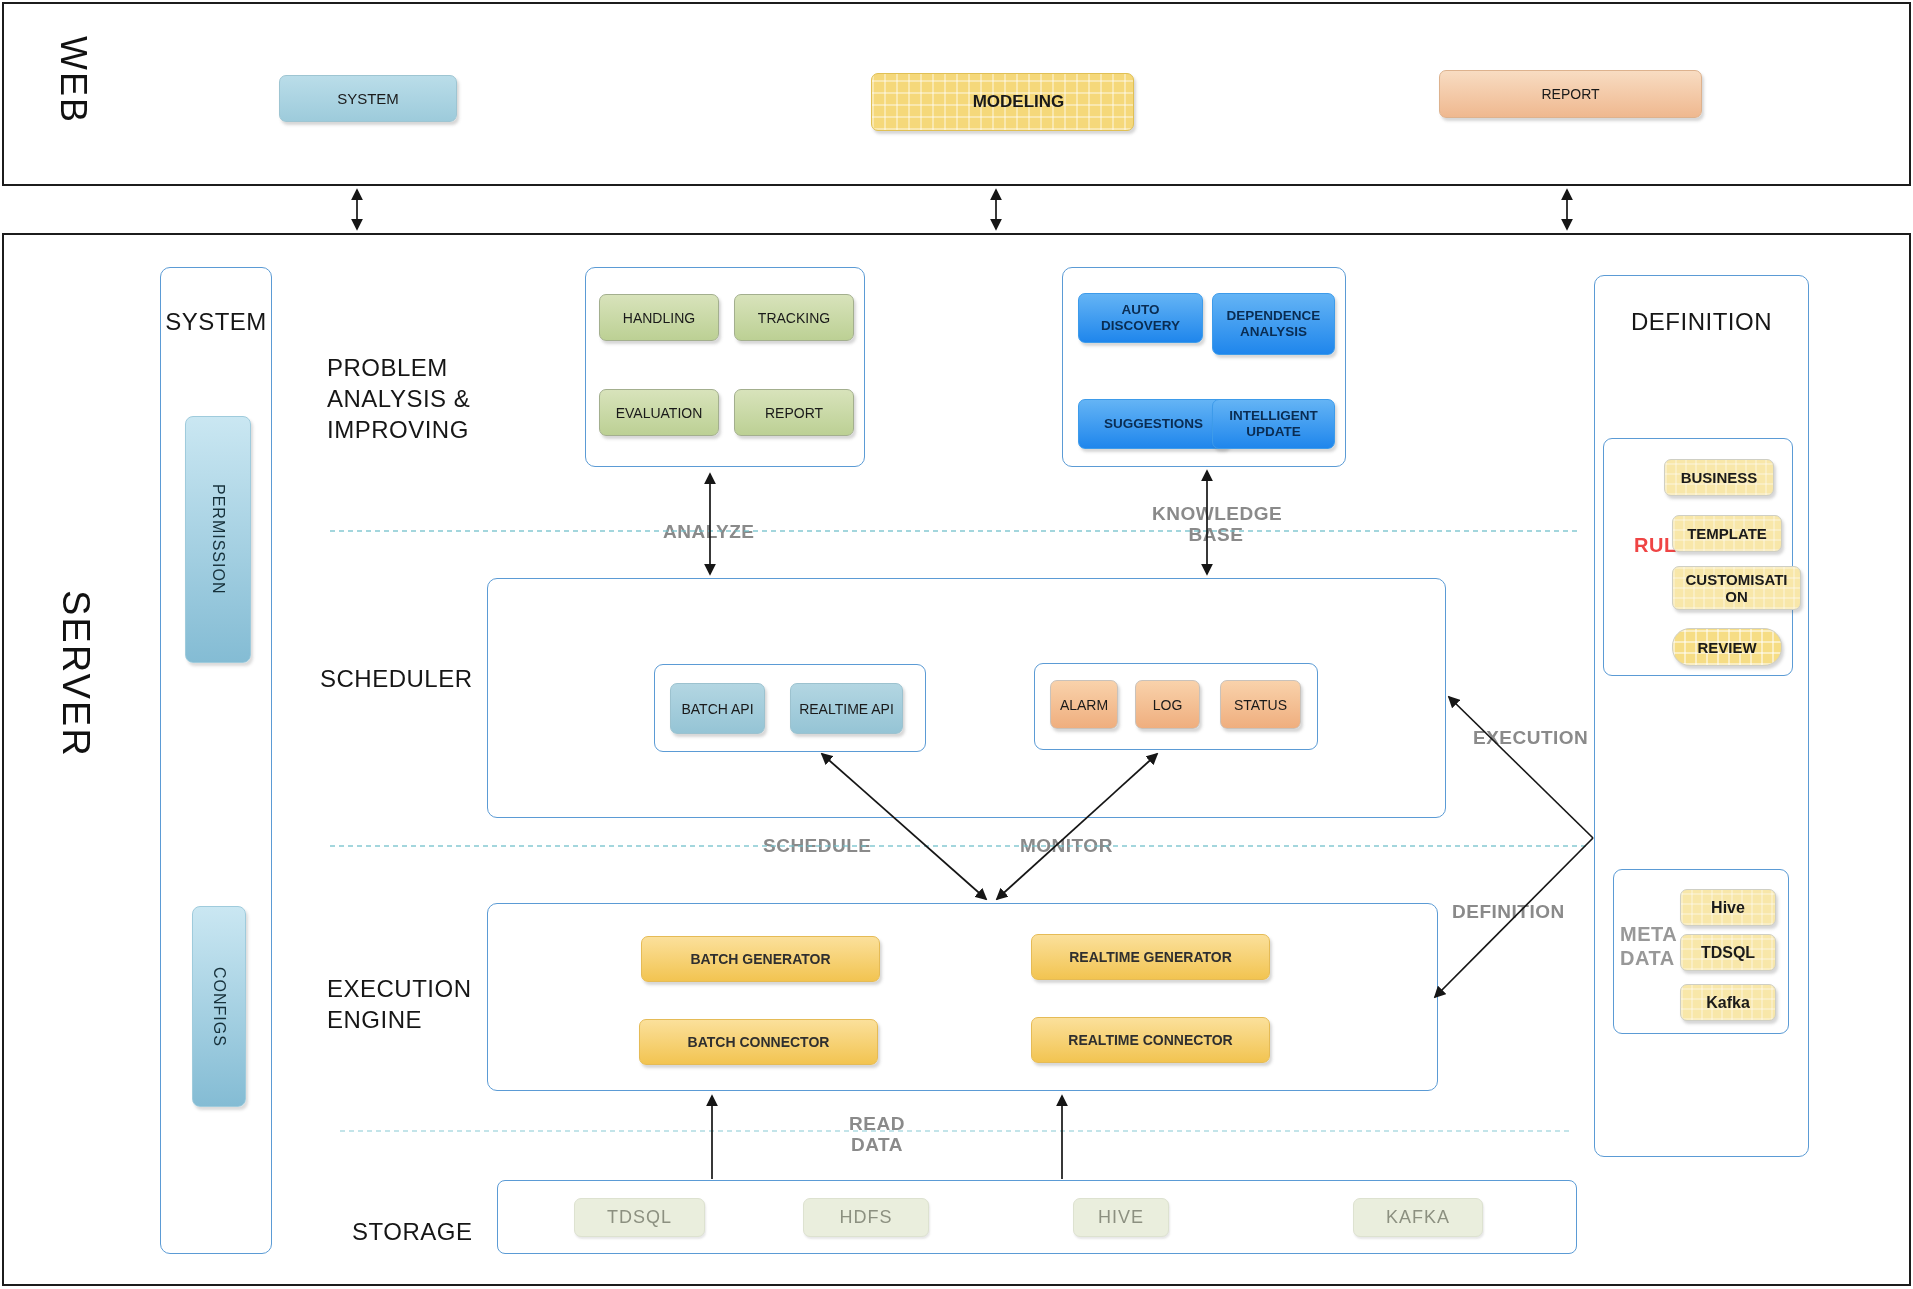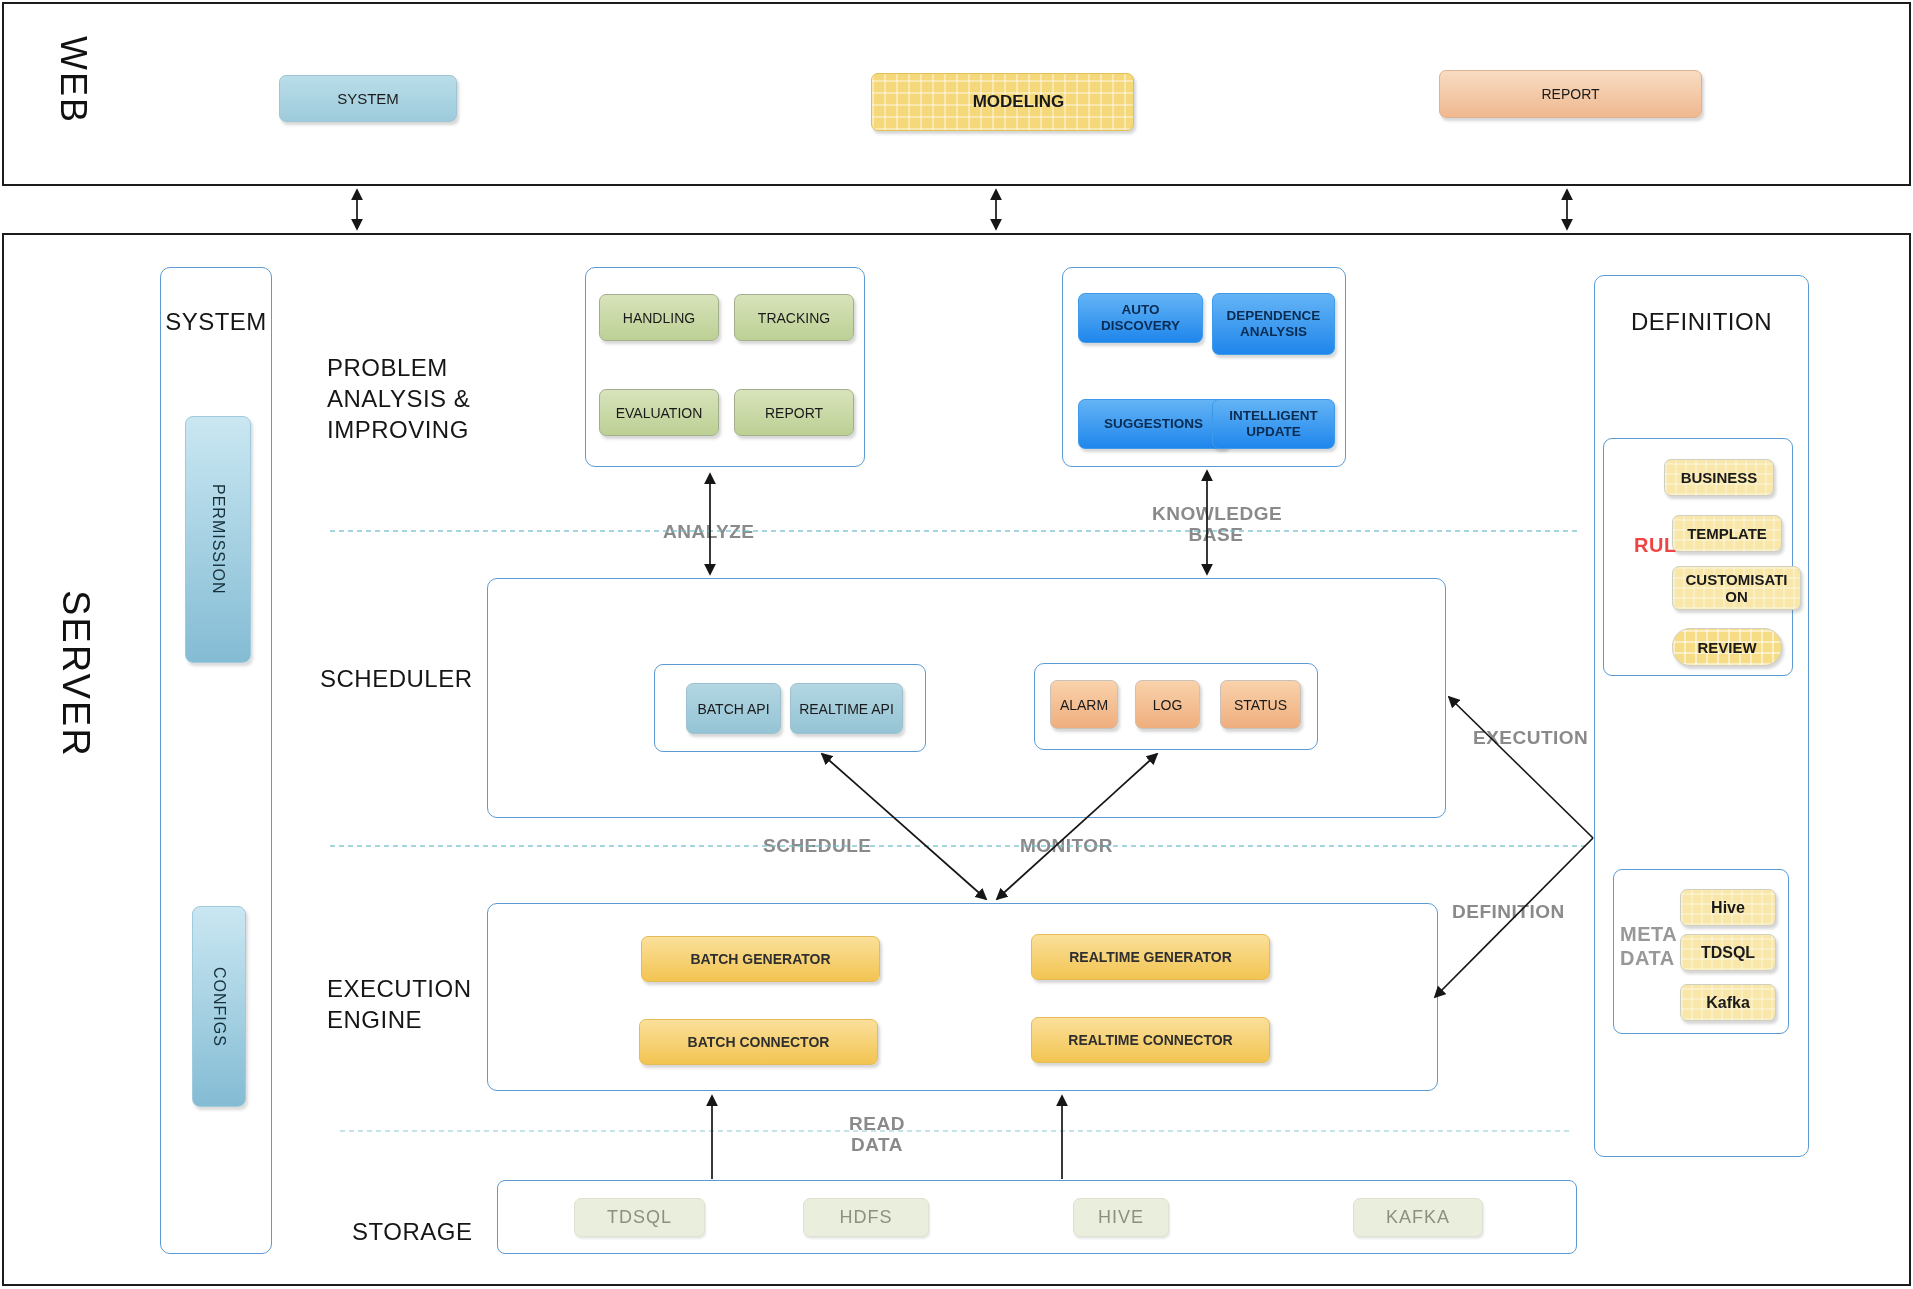--- a/index.html
+++ b/index.html
@@ -108,7 +108,7 @@
   <div class="section-label" style="left:320px;top:663px;">SCHEDULER</div>
   <div class="panel" style="left:487px;top:578px;width:959px;height:240px;">
     <div class="subpanel" style="left:166px;top:85px;width:272px;height:88px;">
-      <div class="btn btn-api" style="left:15px;top:18px;width:95px;height:51px;margin-left:16px;">BATCH API</div>
+      <div class="btn btn-api" style="left:15px;top:18px;width:95px;height:51px;">BATCH API</div>
       <div class="btn btn-api" style="left:135px;top:18px;width:113px;height:51px;">REALTIME API</div>
     </div>
     <div class="subpanel" style="left:546px;top:84px;width:284px;height:87px;border-radius:10px;">

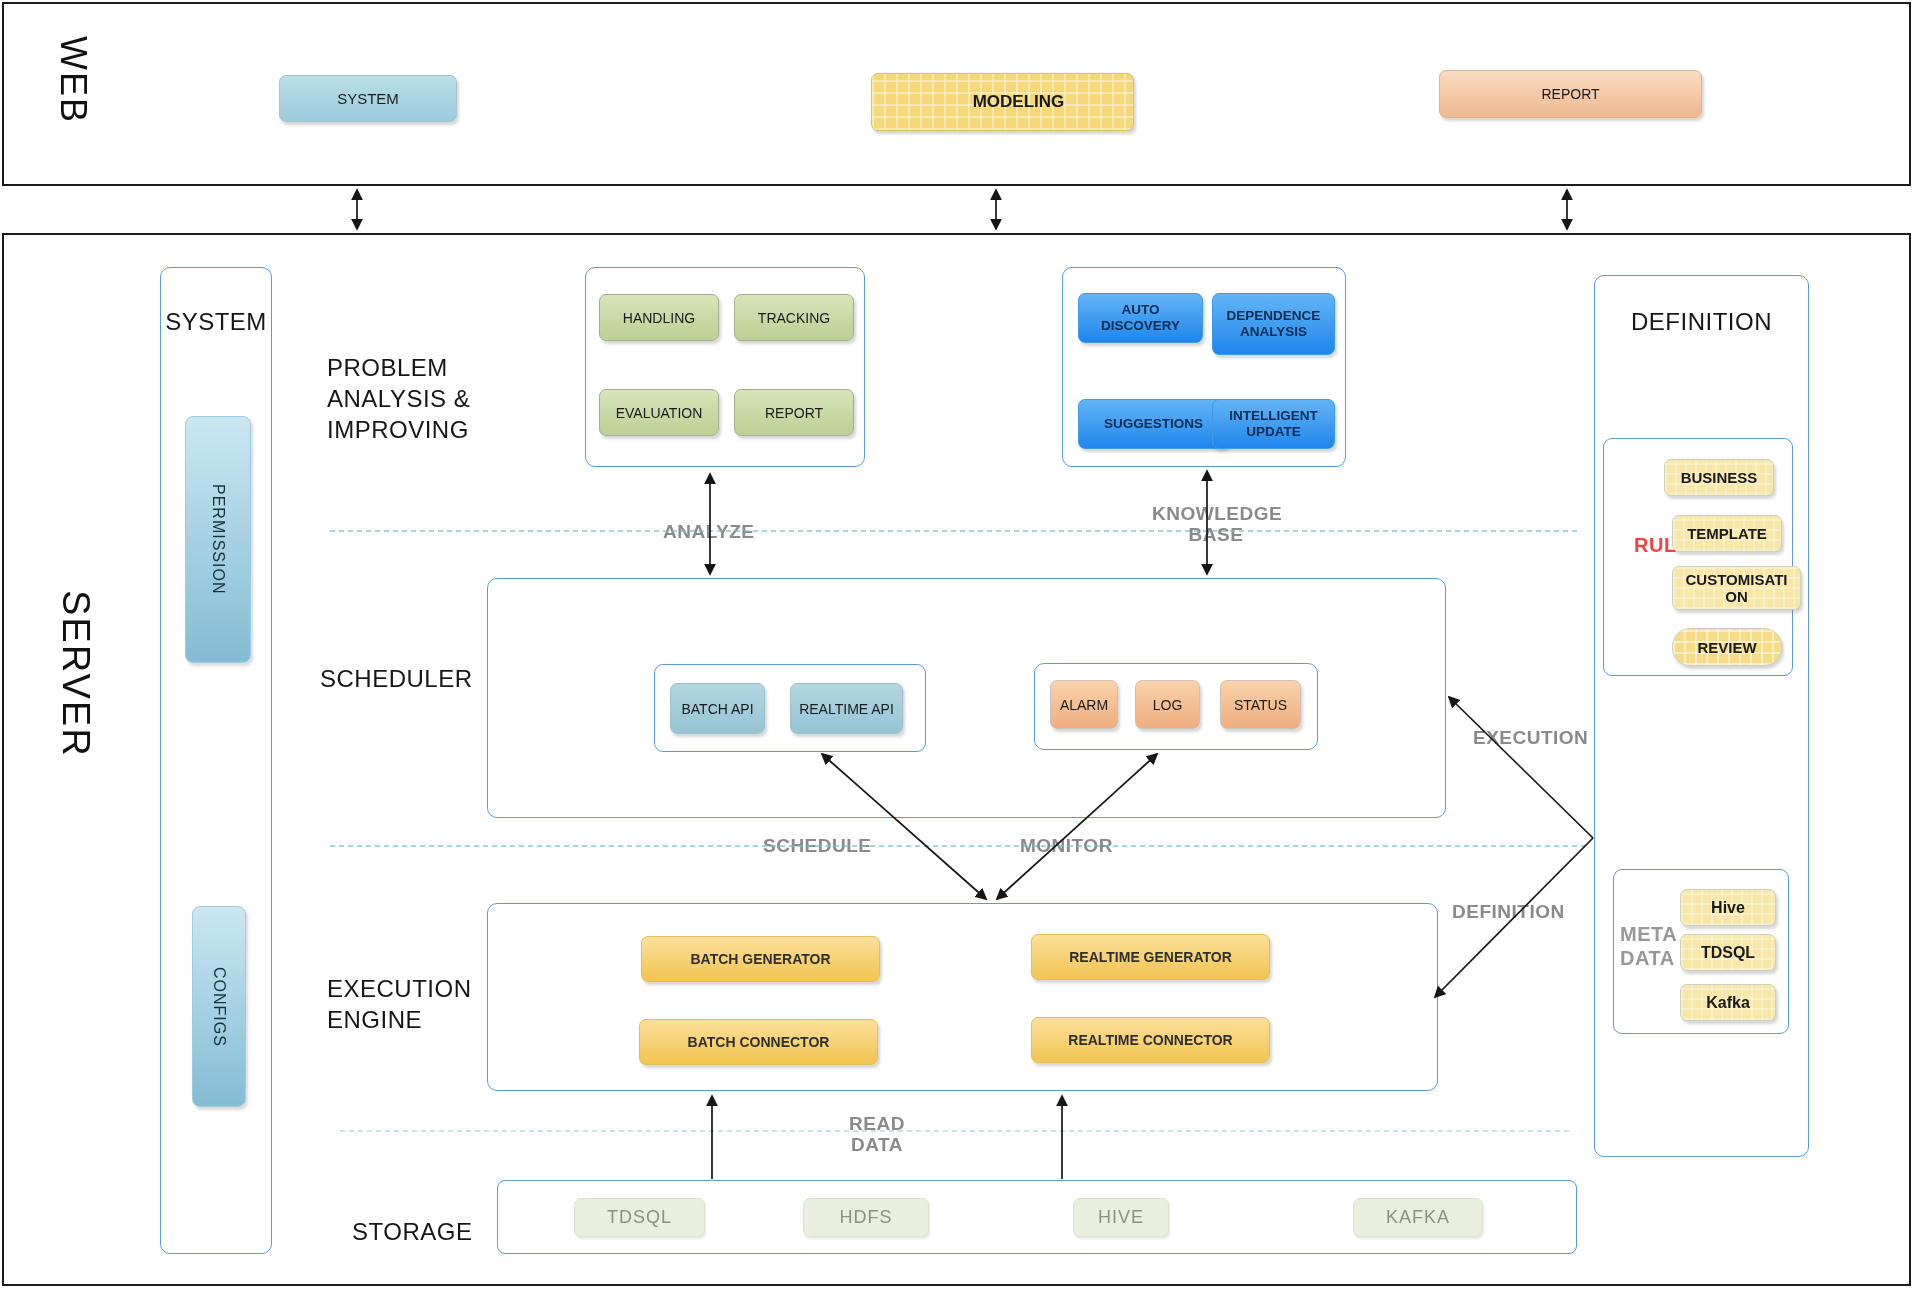--- a/index.html
+++ b/index.html
@@ -111,7 +111,7 @@
       <div class="btn btn-api" style="left:15px;top:18px;width:95px;height:51px;">BATCH API</div>
       <div class="btn btn-api" style="left:135px;top:18px;width:113px;height:51px;">REALTIME API</div>
     </div>
-    <div class="subpanel" style="left:546px;top:84px;width:284px;height:87px;border-radius:10px;">
+    <div class="subpanel" style="left:546px;top:84px;width:284px;height:87px;">
       <div class="btn btn-orange" style="left:15px;top:16px;width:68px;height:49px;">ALARM</div>
       <div class="btn btn-orange" style="left:100px;top:16px;width:65px;height:49px;">LOG</div>
       <div class="btn btn-orange" style="left:185px;top:16px;width:81px;height:49px;">STATUS</div>

